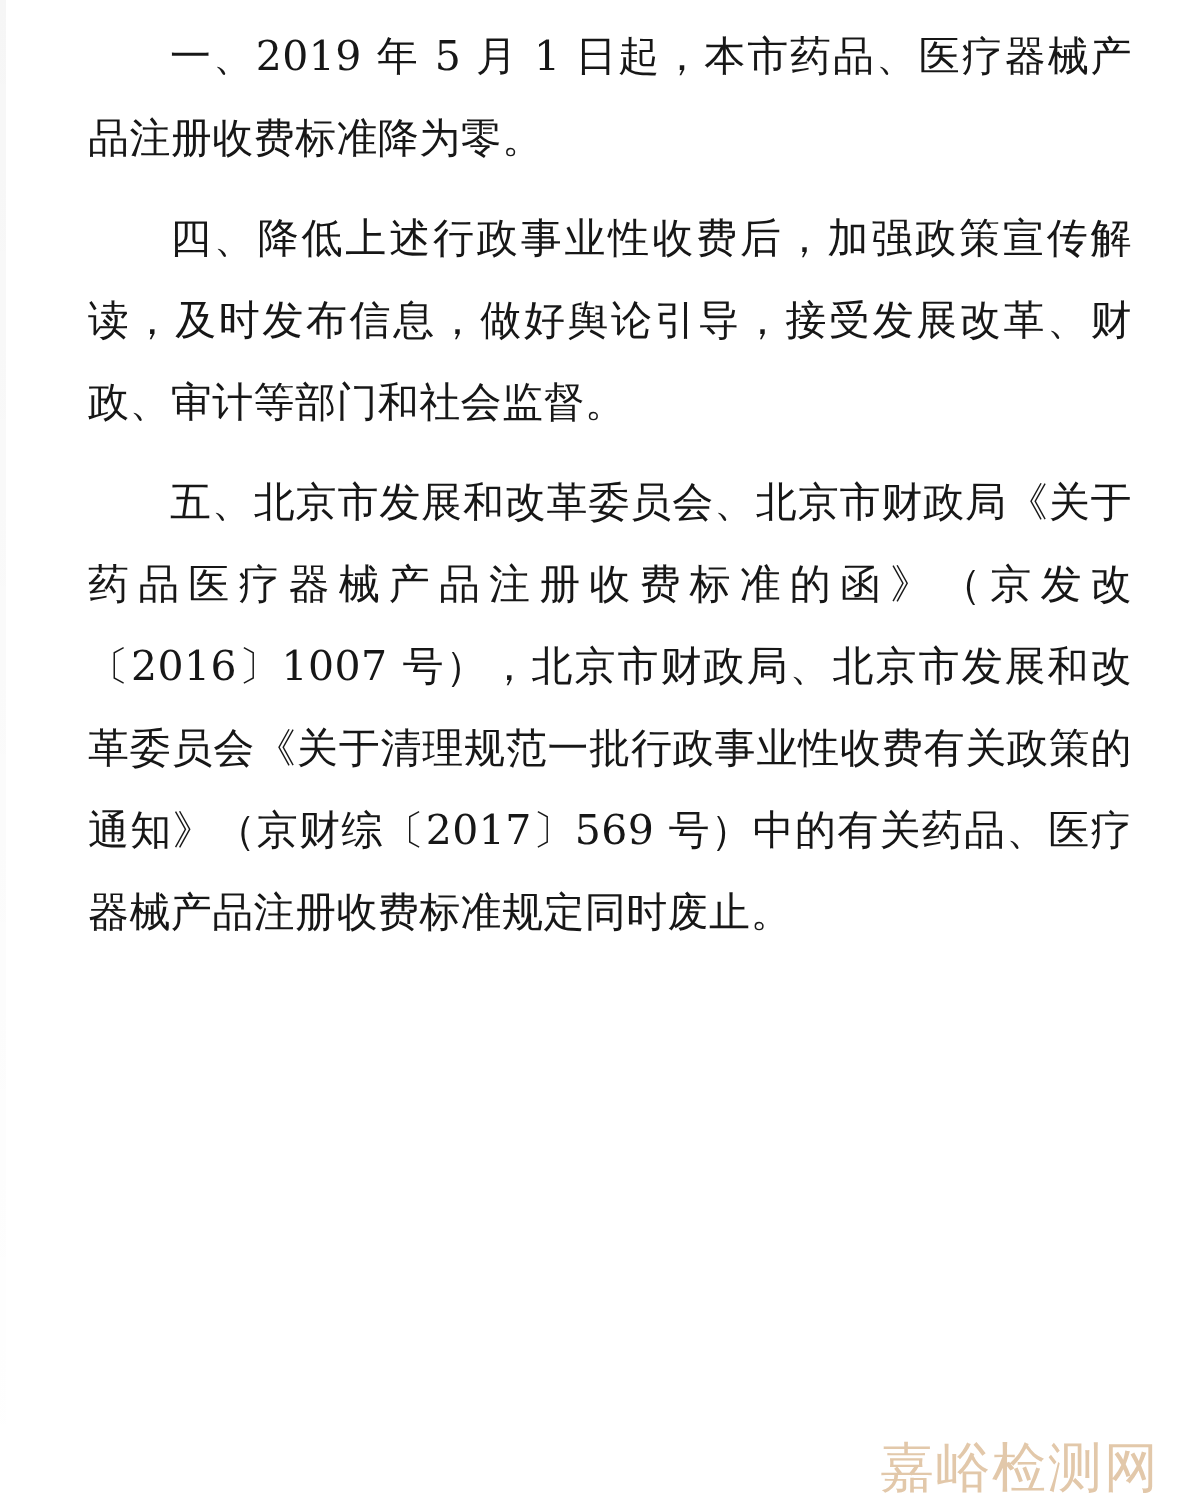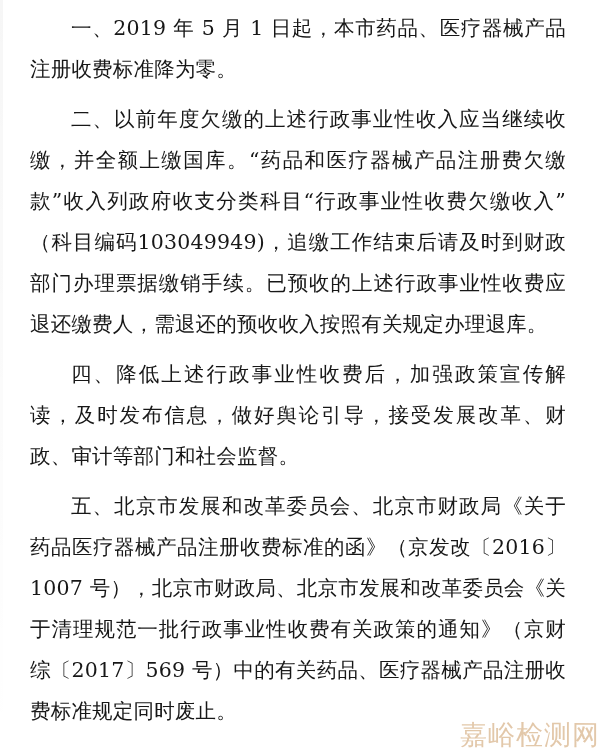--- a/index.html
+++ b/index.html
@@ -20,7 +20,7 @@
     width: 600px;
     height: 754px;
     box-sizing: border-box;
-    padding: 8px 34px 0 30px;
+    padding: 8px 34px 0 44px;
   }
   .para {
     font-size: 20.5px;

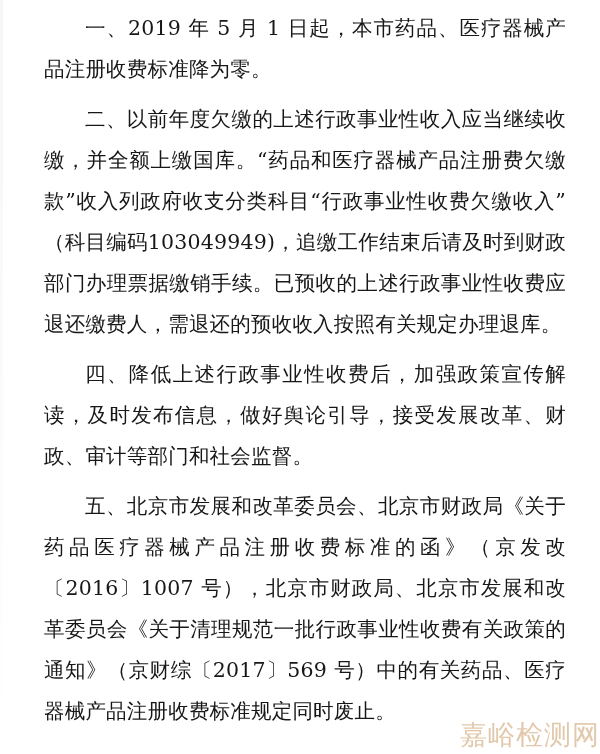--- a/index.html
+++ b/index.html
@@ -81,7 +81,6 @@
   <div class="scan-edge"></div>
 
   <p class="para">一、2019 年 5 月 1 日起，本市药品、医疗器械产品注册收费标准降为零。</p>
-  <p class="para">二、以前年度欠缴的上述行政事业性收入应当继续收缴，并全额上缴国库。“药品和医疗器械产品注册费欠缴款”收入列政府收支分类科目“行政事业性收费欠缴收入”（科目编码103049949)，追缴工作结束后请及时到财政部门办理票据缴销手续。已预收的上述行政事业性收费应退还缴费人，需退还的预收收入按照有关规定办理退库。</p>
   <p class="para">四、降低上述行政事业性收费后，加强政策宣传解读，及时发布信息，做好舆论引导，接受发展改革、财政、审计等部门和社会监督。</p>
   <p class="para tight">五、北京市发展和改革委员会、北京市财政局《关于药品医疗器械产品注册收费标准的函》（京发改〔2016〕1007 号），北京市财政局、北京市发展和改革委员会《关于清理规范一批行政事业性收费有关政策的通知》（京财综〔2017〕569 号）中的有关药品、医疗器械产品注册收费标准规定同时废止。</p>
 

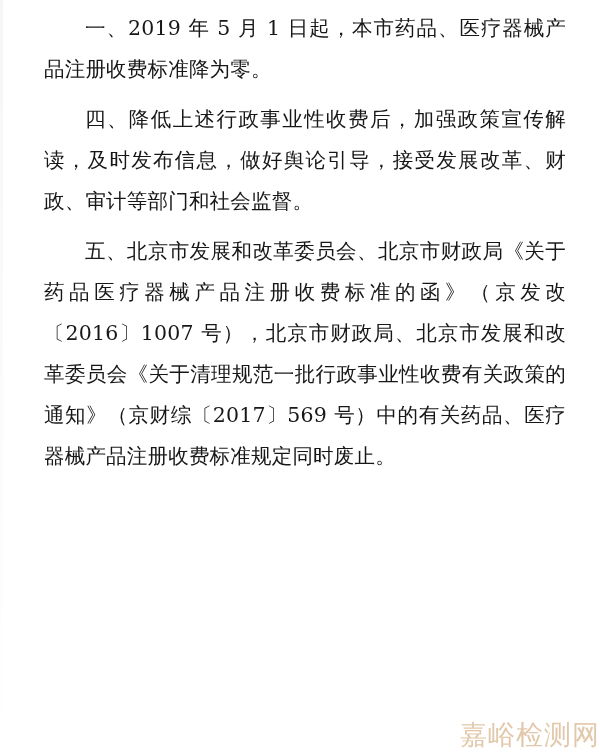--- a/index.html
+++ b/index.html
@@ -39,7 +39,7 @@
   
   .watermark {
     position: absolute;
-    right: 0;
+    right: 20px;
     bottom: 4px;
     text-align: right;
     pointer-events: none;

